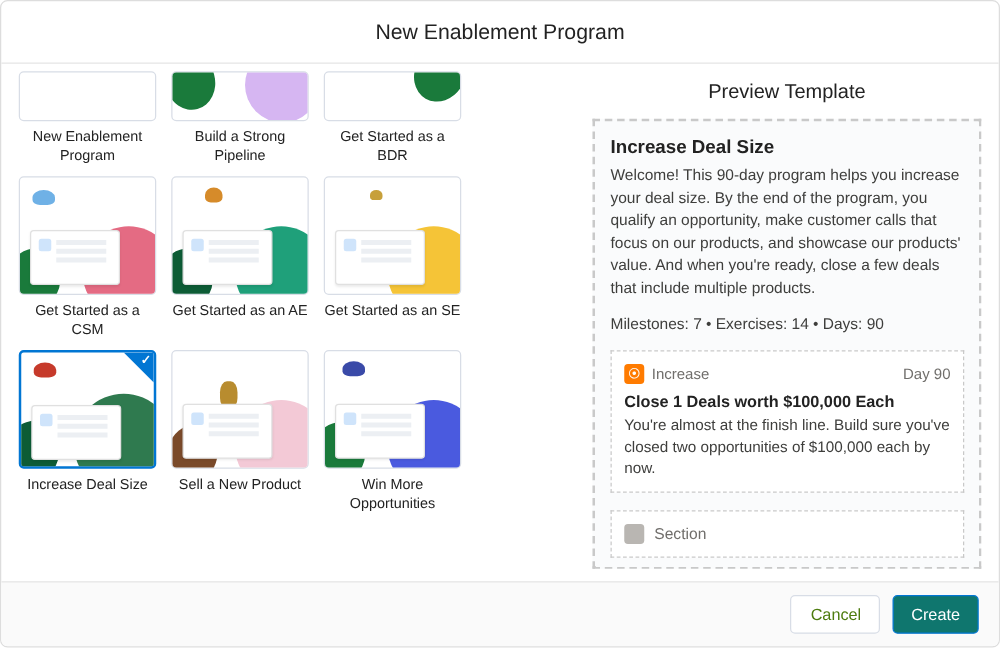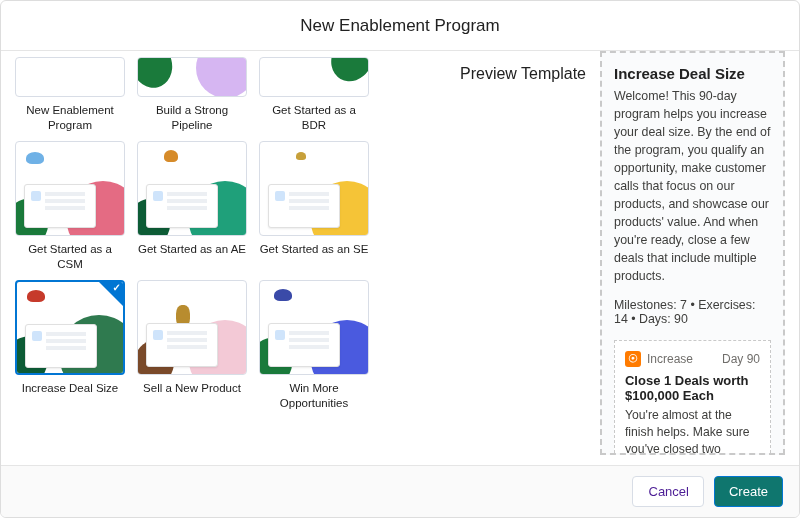--- a/index.html
+++ b/index.html
@@ -22,7 +22,7 @@
   .leaf { position:absolute; width:40px; height:46px; border-radius: 50% 0 50% 50%; transform: rotate(-15deg); }
   .bird { position:absolute; width:18px; height:12px; border-radius: 60% 60% 40% 40%; }
 
-  .right-pane { width: 340px; border-left: 1px solid transparent; display:flex; flex-direction:row; }
+  .right-pane { width: 340px; border-left: 1px solid transparent; display:flex; flex-direction:column; }
   .right-title { text-align:center; font-size:16px; color:#222; padding: 14px 0 12px; font-weight: 400;}
   .preview-area { margin: 0 14px 10px; border: 2px dashed #c9c9c9; padding: 12px; overflow-y: auto; flex:1; background:#fafbfc; }
   .preview-h { font-size: 15px; font-weight: 700; color:#222; margin-bottom: 6px;}

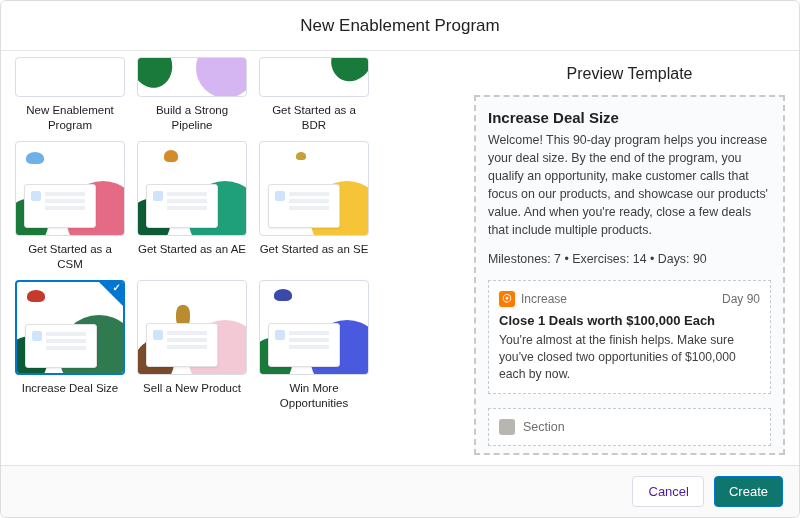--- a/index.html
+++ b/index.html
@@ -140,7 +140,7 @@
           <span class="day">Day 90</span>
         </div>
         <div class="outcome-title">Close 1 Deals worth $100,000 Each</div>
-        <div class="outcome-desc">You're almost at the finish helps. Make sure you've closed two opportunities of $100,000 each by now.</div>
+        <div class="outcome-desc">You're almost at the finish line. Build sure you've closed two opportunities of $100,000 each by now.</div>
       </div>
       <div class="section-row">
         <span class="sicon"></span>

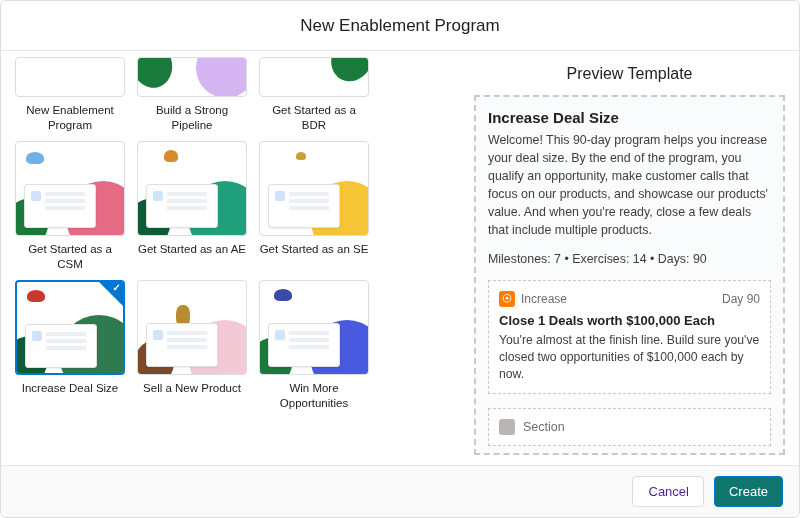--- a/index.html
+++ b/index.html
@@ -38,7 +38,7 @@
   .section-row .sicon { width:16px; height:16px; background:#b9b6b2; border-radius:3px;}
   .modal-footer { height: 52px; border-top:1px solid #e5e5e5; display:flex; align-items:center; justify-content:flex-end; gap:10px; padding:0 16px; background:#fafafa;}
   .btn { font-size:13px; padding: 7px 14px; border-radius:4px; cursor:pointer; }
-  .btn-cancel { background:#fff; border:1px solid #d8dde6; color:#4c1d95;padding-left:16px;}
+  .btn-cancel { background:#fff; border:1px solid #d8dde6; color:#4d7c0f;padding-left:16px;}
   .btn-create { background:#0f766e; border:1px solid #0176d3; color:#fff;}
 </style>
 </head>

